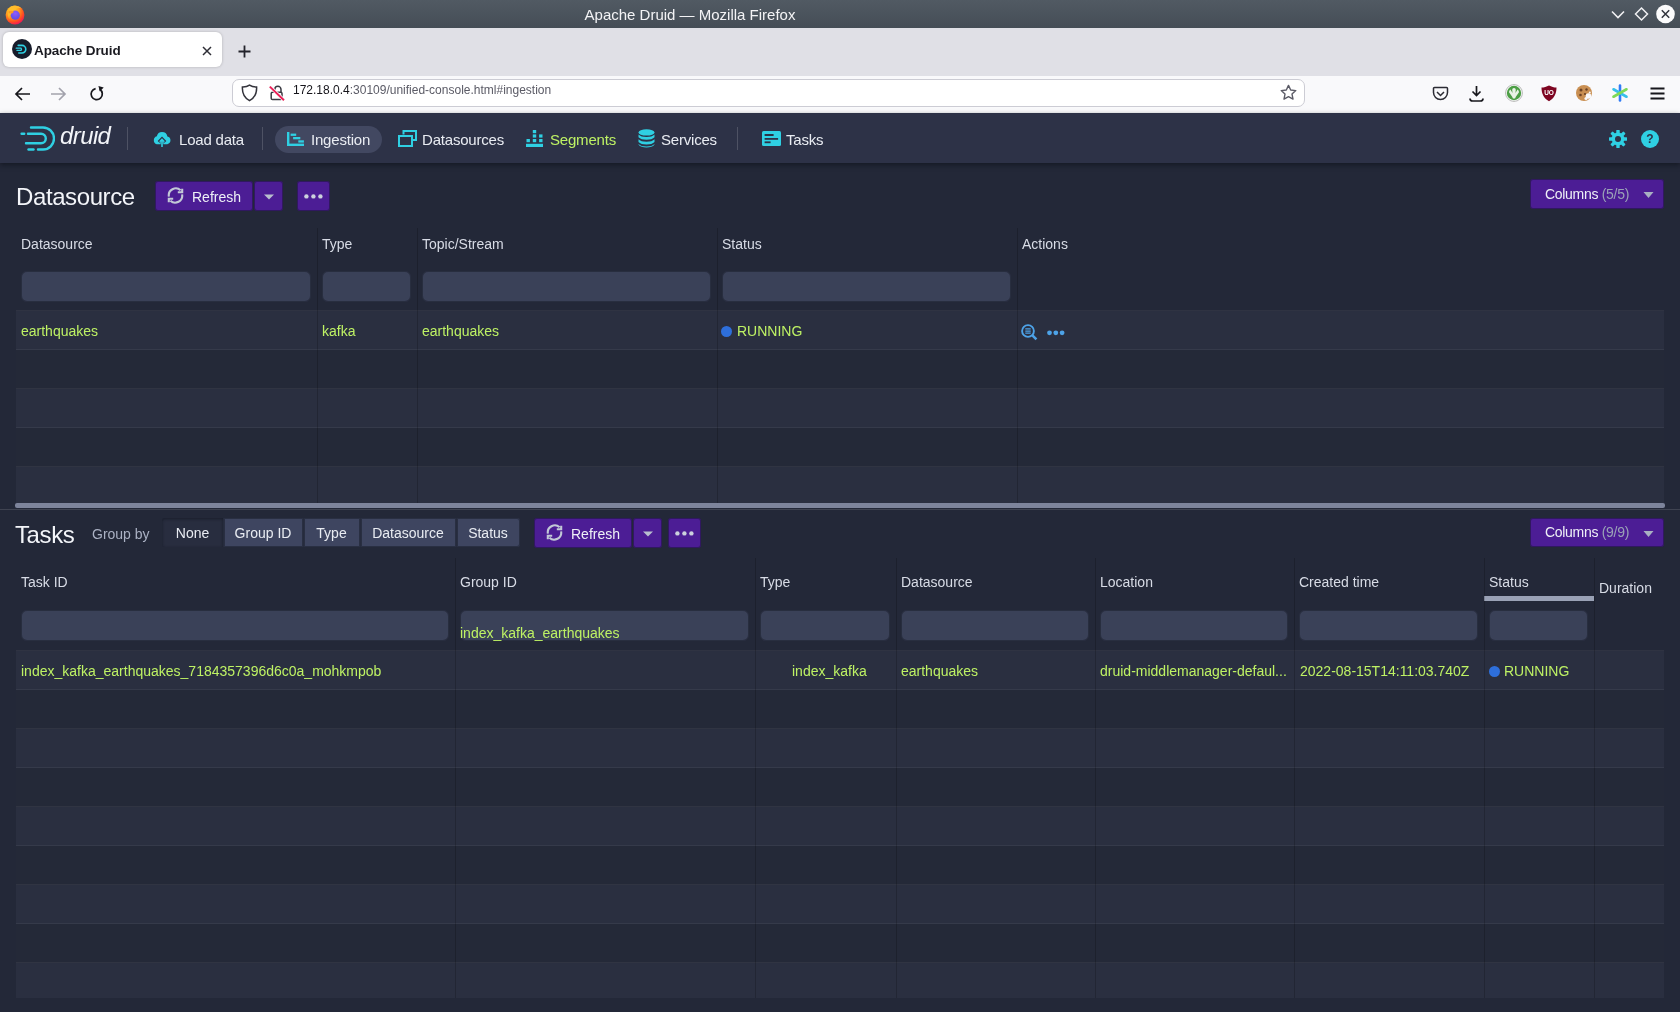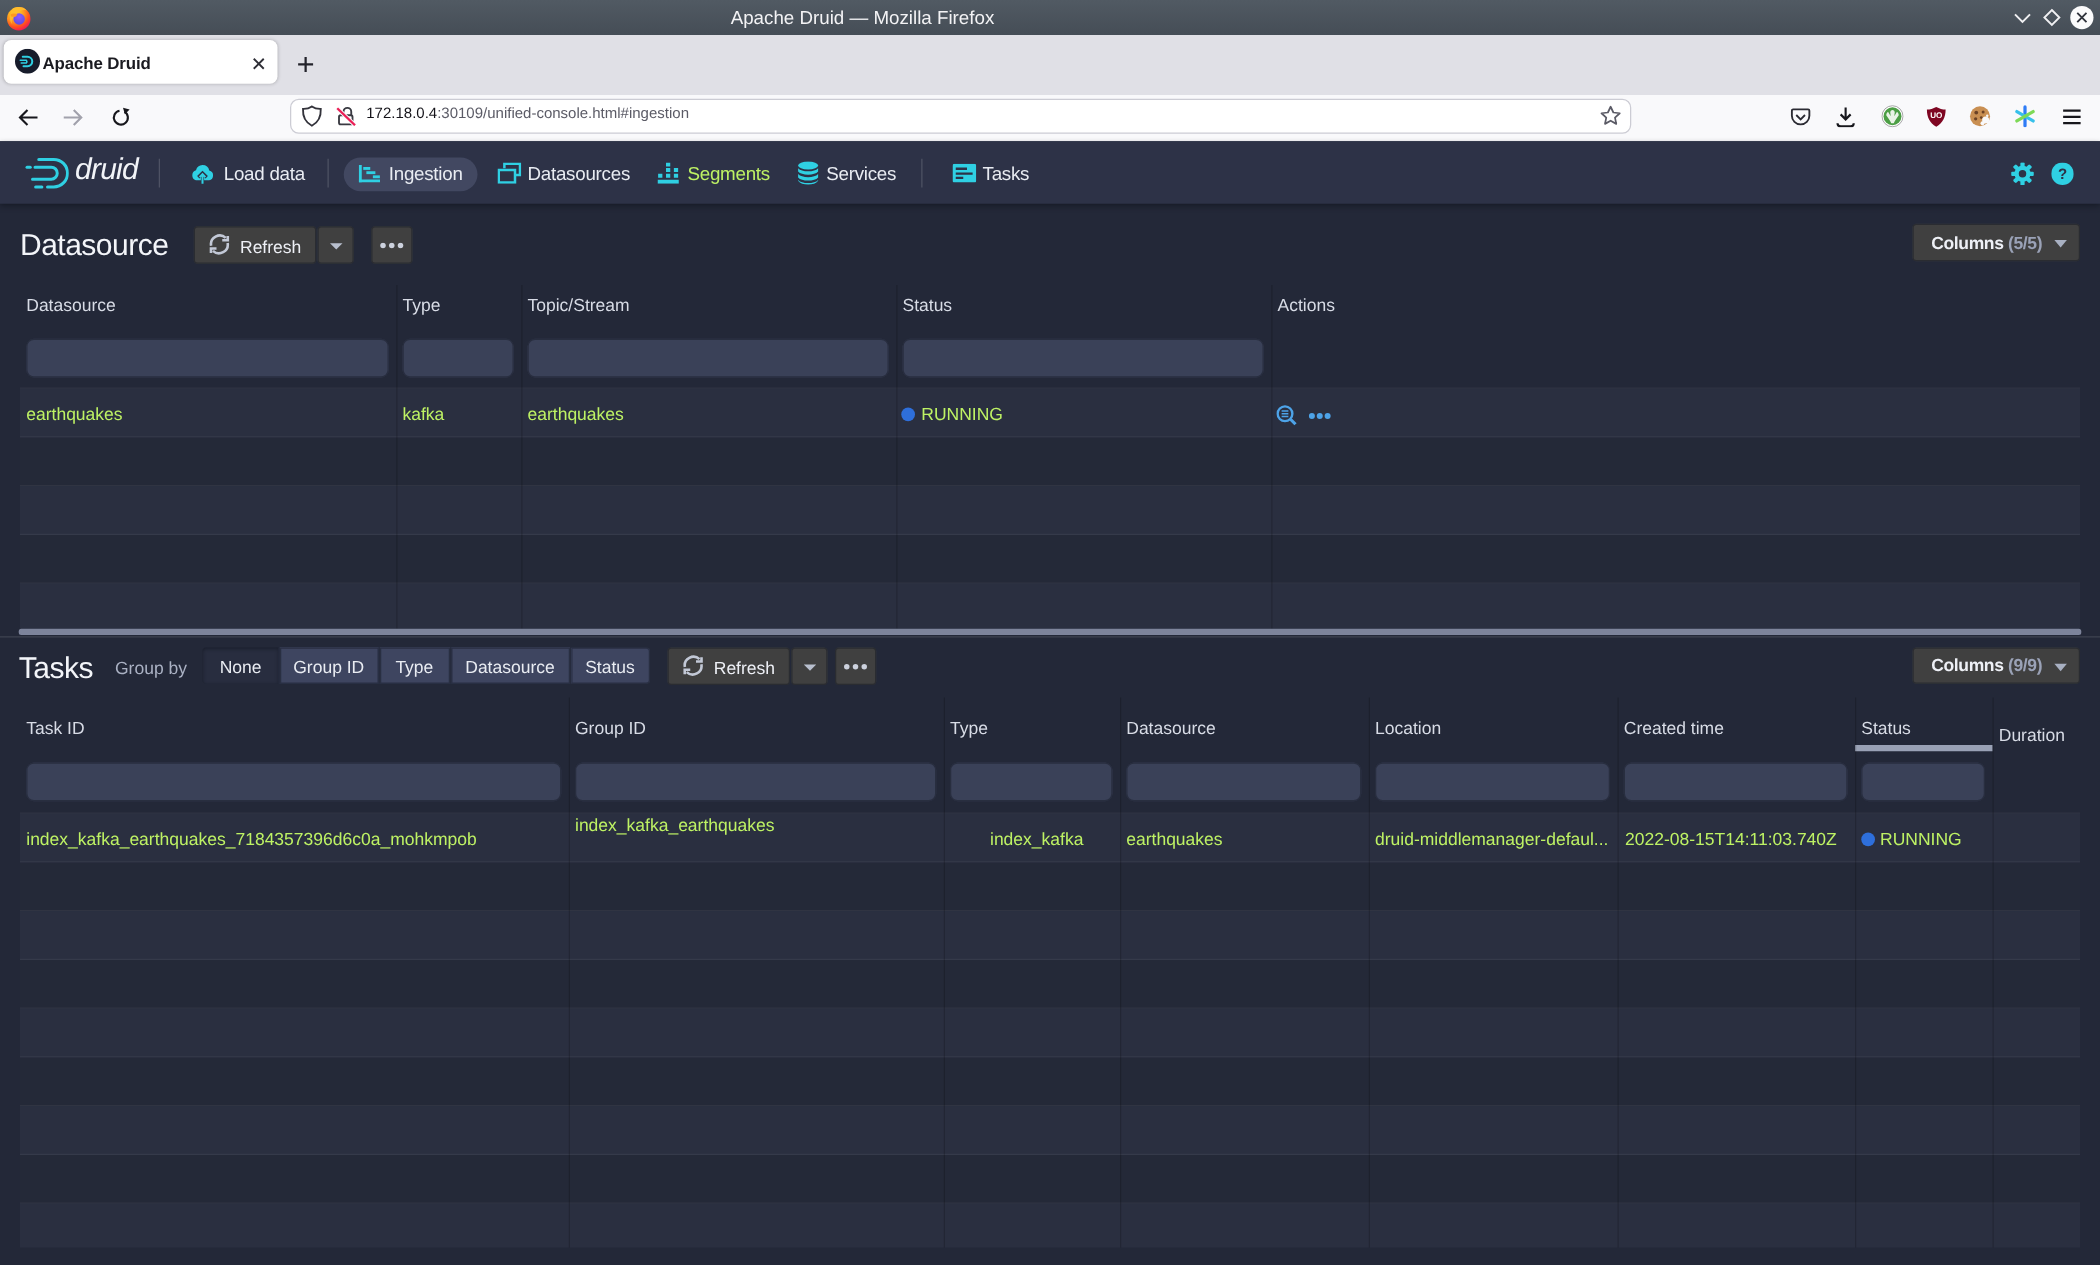--- a/index.html
+++ b/index.html
@@ -6,7 +6,7 @@
 .abs { position:absolute; }
 .navsep { position:absolute; top:127px; width:1px; height:23px; background:rgba(255,255,255,.16); }
 .sectitle { position:absolute; color:#f3f5f9; font-size:24px; font-weight:500; letter-spacing:-0.4px; }
-.btn { position:absolute; background:#404040; border-radius:3px; color:#eef0f6; font-size:14px; box-shadow:inset 0 0 0 1px rgba(16,20,30,.45);font-weight:bold; }
+.btn { position:absolute; background:#4c1d95; border-radius:3px; color:#eef0f6; font-size:14px; box-shadow:inset 0 0 0 1px rgba(16,20,30,.45); }
 .btn .dim { color:#9aa2b7; }
 .th { position:absolute; color:#d8dce6; font-size:14px; white-space:nowrap; }
 .vline { position:absolute; width:1px; background:rgba(0,0,0,.19); }

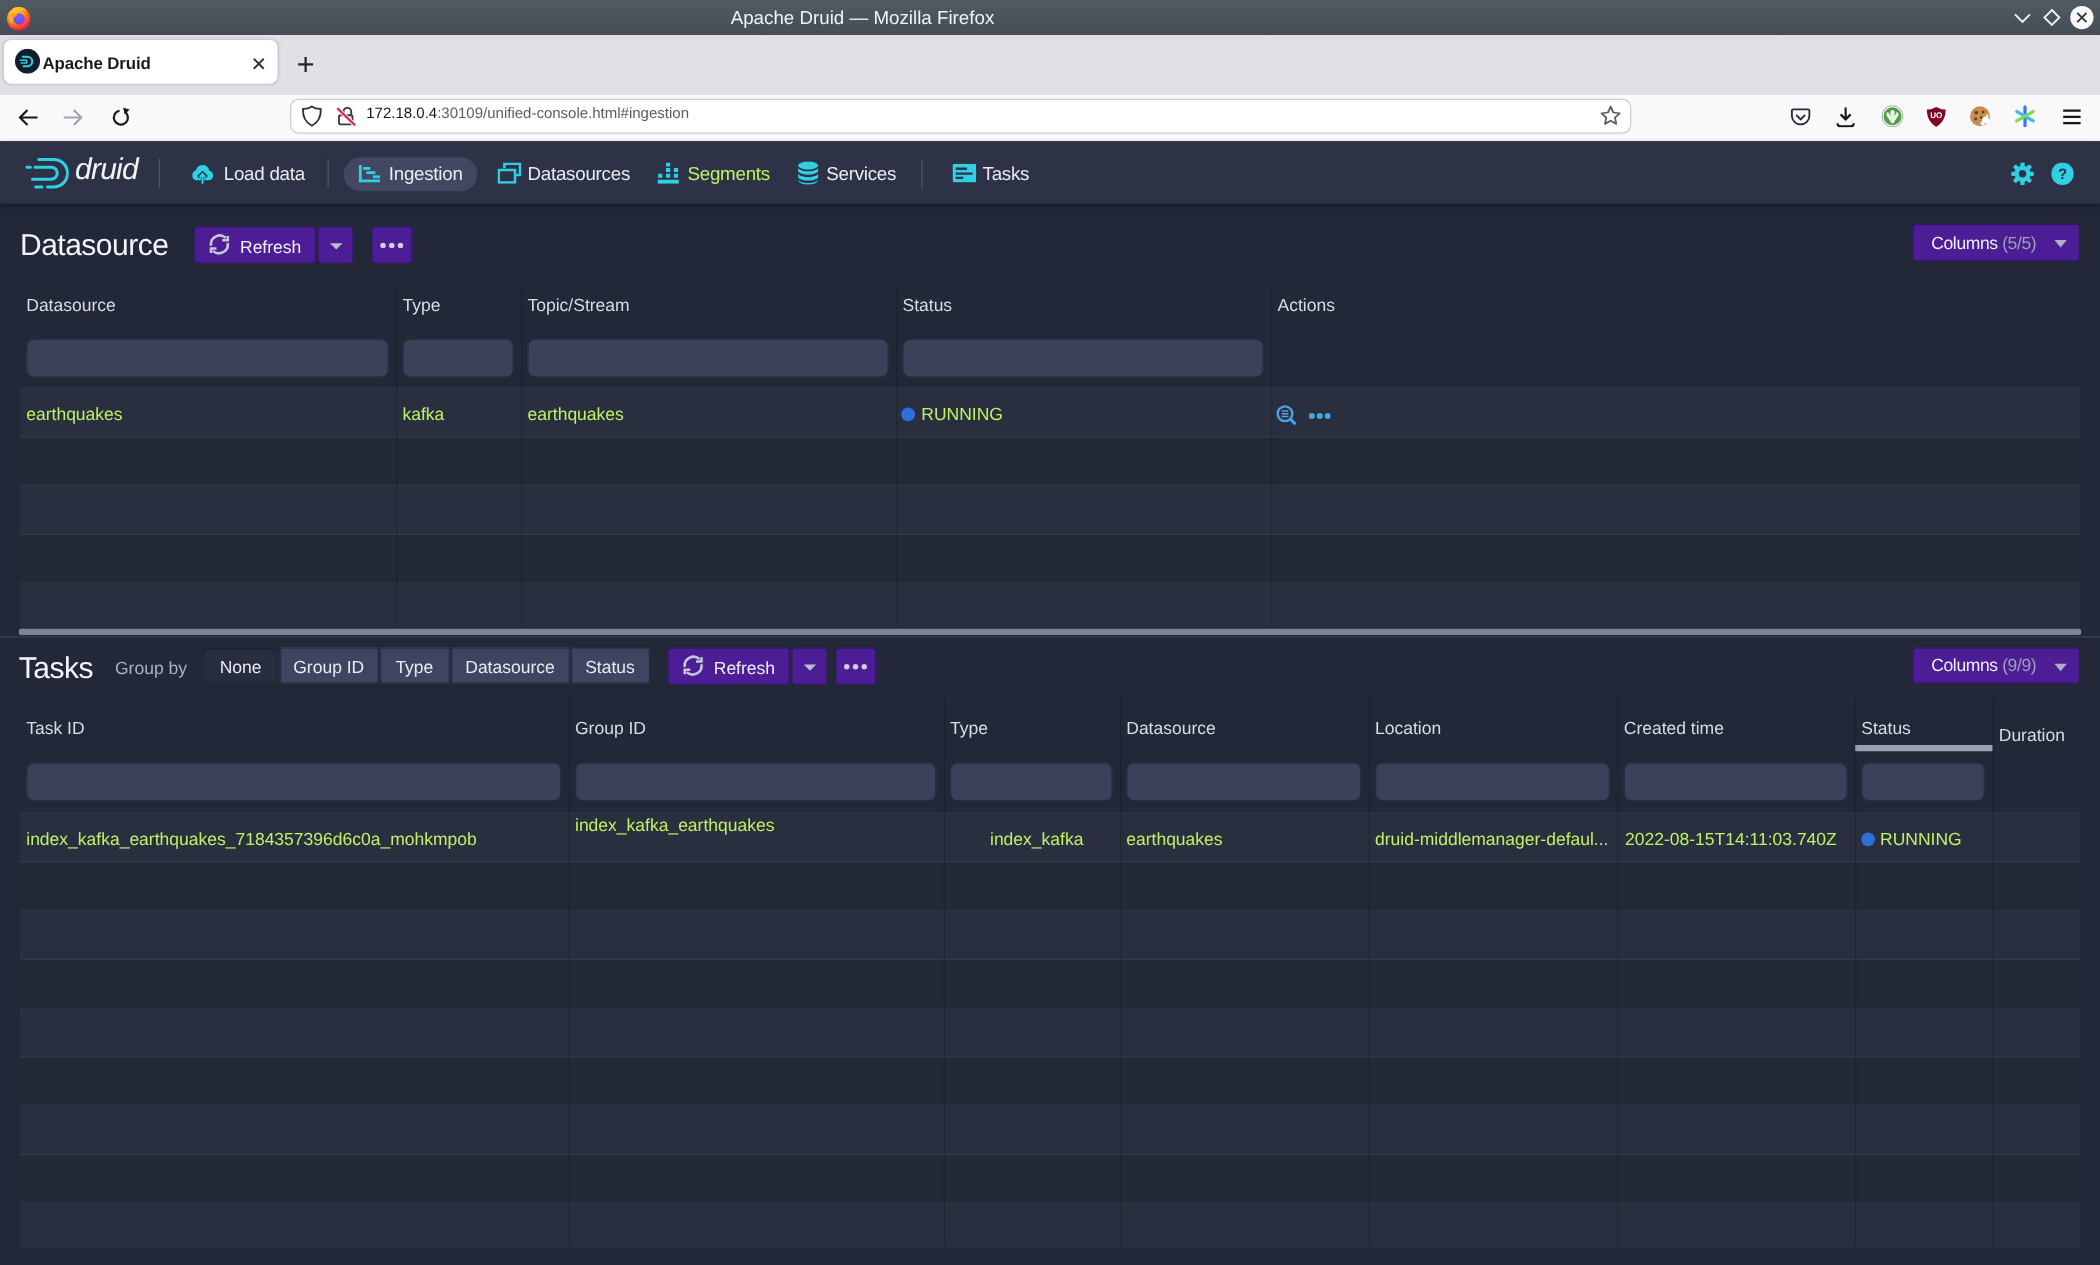--- a/index.html
+++ b/index.html
@@ -358,7 +358,7 @@
 <div class="vline" style="left:1484px;top:558px;height:440px;"></div>
 <div class="vline" style="left:1594px;top:558px;height:440px;"></div>
 <div class="cell" style="left:21px;top:663px;">index_kafka_earthquakes_7184357396d6c0a_mohkmpob</div>
-<div class="cell" style="left:460px;top:652px;text-align:center;">index_kafka_earthquakes</div>
+<div class="cell" style="left:460px;top:625px;text-align:center;">index_kafka_earthquakes</div>
 <div class="cell" style="left:760px;top:663px;margin-left:32px;">index_kafka</div>
 <div class="cell" style="left:901px;top:663px;">earthquakes</div>
 <div class="cell" style="left:1100px;top:663px;">druid-middlemanager-defaul...</div>

